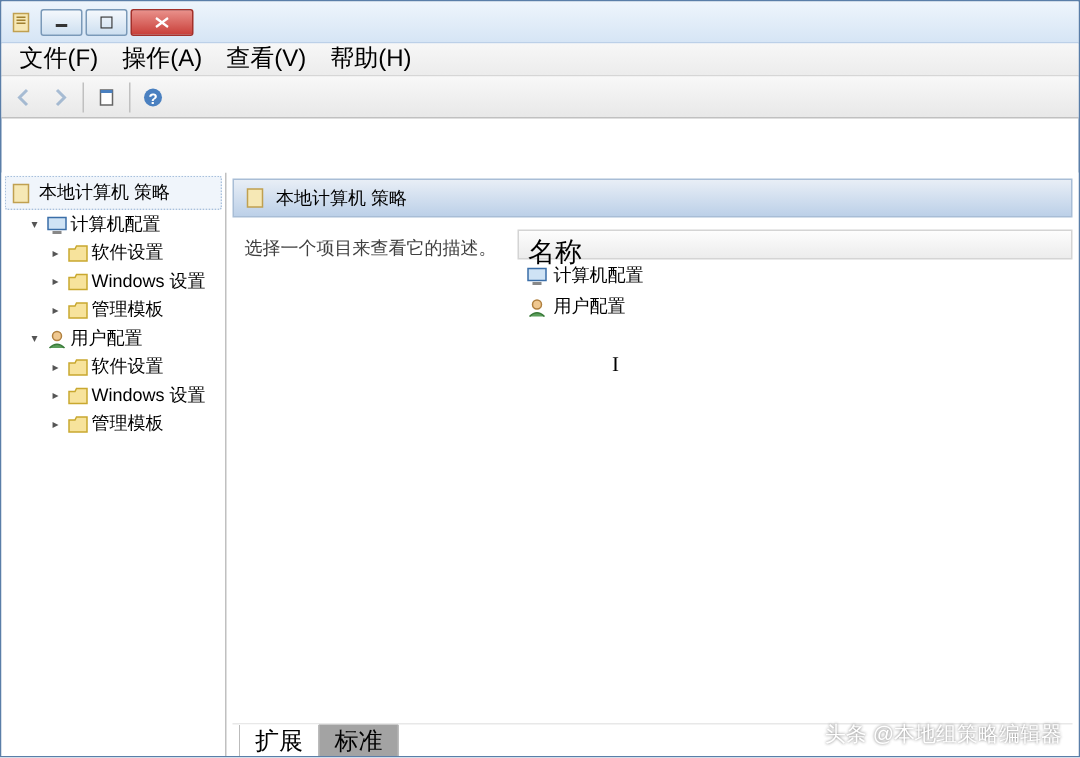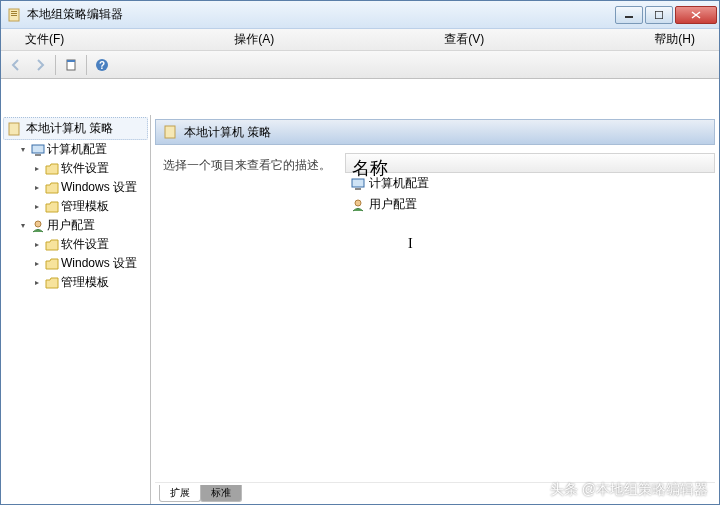--- a/index.html
+++ b/index.html
@@ -65,7 +65,6 @@
           <rect x="4" y="8" width="6" height="1" fill="#a08030"></rect>
         </svg>
     </span>
-    <span class="title-text">本地组策略编辑器</span>
     <div class="window-controls">
       <div class="wbtn min">
           <svg width="8" height="8">

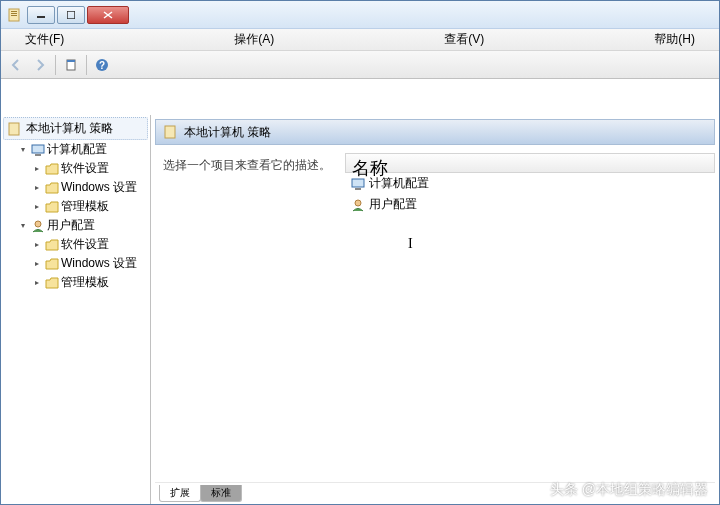--- a/index.html
+++ b/index.html
@@ -16,7 +16,7 @@
     .wbtn.max { background: linear-gradient(#f4f8fc,#cddff0); }
     .wbtn.close { background: linear-gradient(#e9908a,#c9403a); color: #fff; border-color: #a3302a; width: 42px; }
     
-    .menubar { height: 22px; background: linear-gradient(#f7f7f7,#ececec); display: flex; align-items: center; padding: 0 16px; border-bottom: 1px solid #d6d6d6; font-size: 12px; justify-content: space-between; }
+    .menubar { height: 22px; background: linear-gradient(#f7f7f7,#ececec); display: flex; align-items: center; padding: 0 4px; border-bottom: 1px solid #d6d6d6; font-size: 16px; }
     .menu-item { padding: 2px 8px; cursor: default; }
     
     .toolbar { height: 28px; background: linear-gradient(#f8f8f8,#e8e8e8); display: flex; align-items: center; padding: 0 4px; border-bottom: 1px solid #c0c0c0; gap: 2px; }

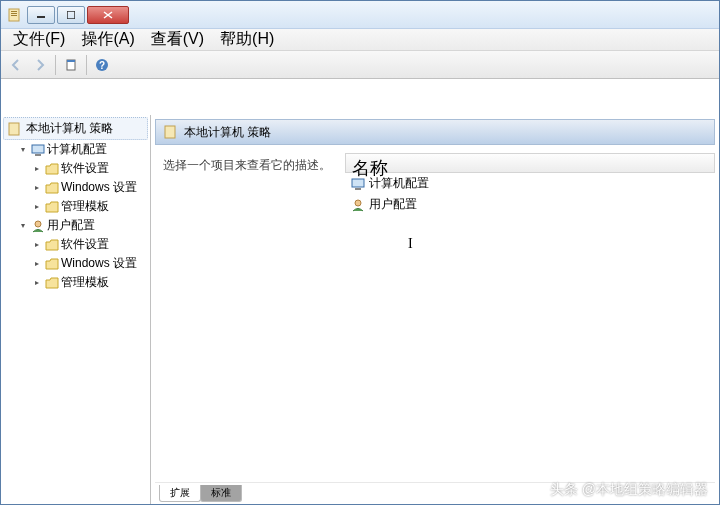--- a/index.html
+++ b/index.html
@@ -44,7 +44,7 @@
     .col-header { height: 20px; border: 1px solid #d4d4d4; background: linear-gradient(#fdfdfd,#ececec); padding: 2px 6px; font-size: 18px; }
     .list-item { display: flex; align-items: center; gap: 4px; padding: 2px 6px; cursor: default; }
     
-    .tabs-row { height: 22px; display: flex; align-items: flex-end; padding: 0 4px 2px 4px; font-size: 10px; gap: 0; border-top: 1px solid #e8e8e8; margin: 0 4px; }
+    .tabs-row { height: 22px; display: flex; align-items: flex-start; padding: 0 4px 2px 4px; font-size: 16px; gap: 0; border-top: 1px solid #e8e8e8; margin: 0 4px; }
     .tab { padding: 1px 10px; border: 1px solid #bbb; border-top: none; border-radius: 0 0 3px 3px; background: #a3a3a3; cursor: default; position: relative; margin-right: -1px; }
     .tab.active { background: #fff; z-index: 1; }
     

